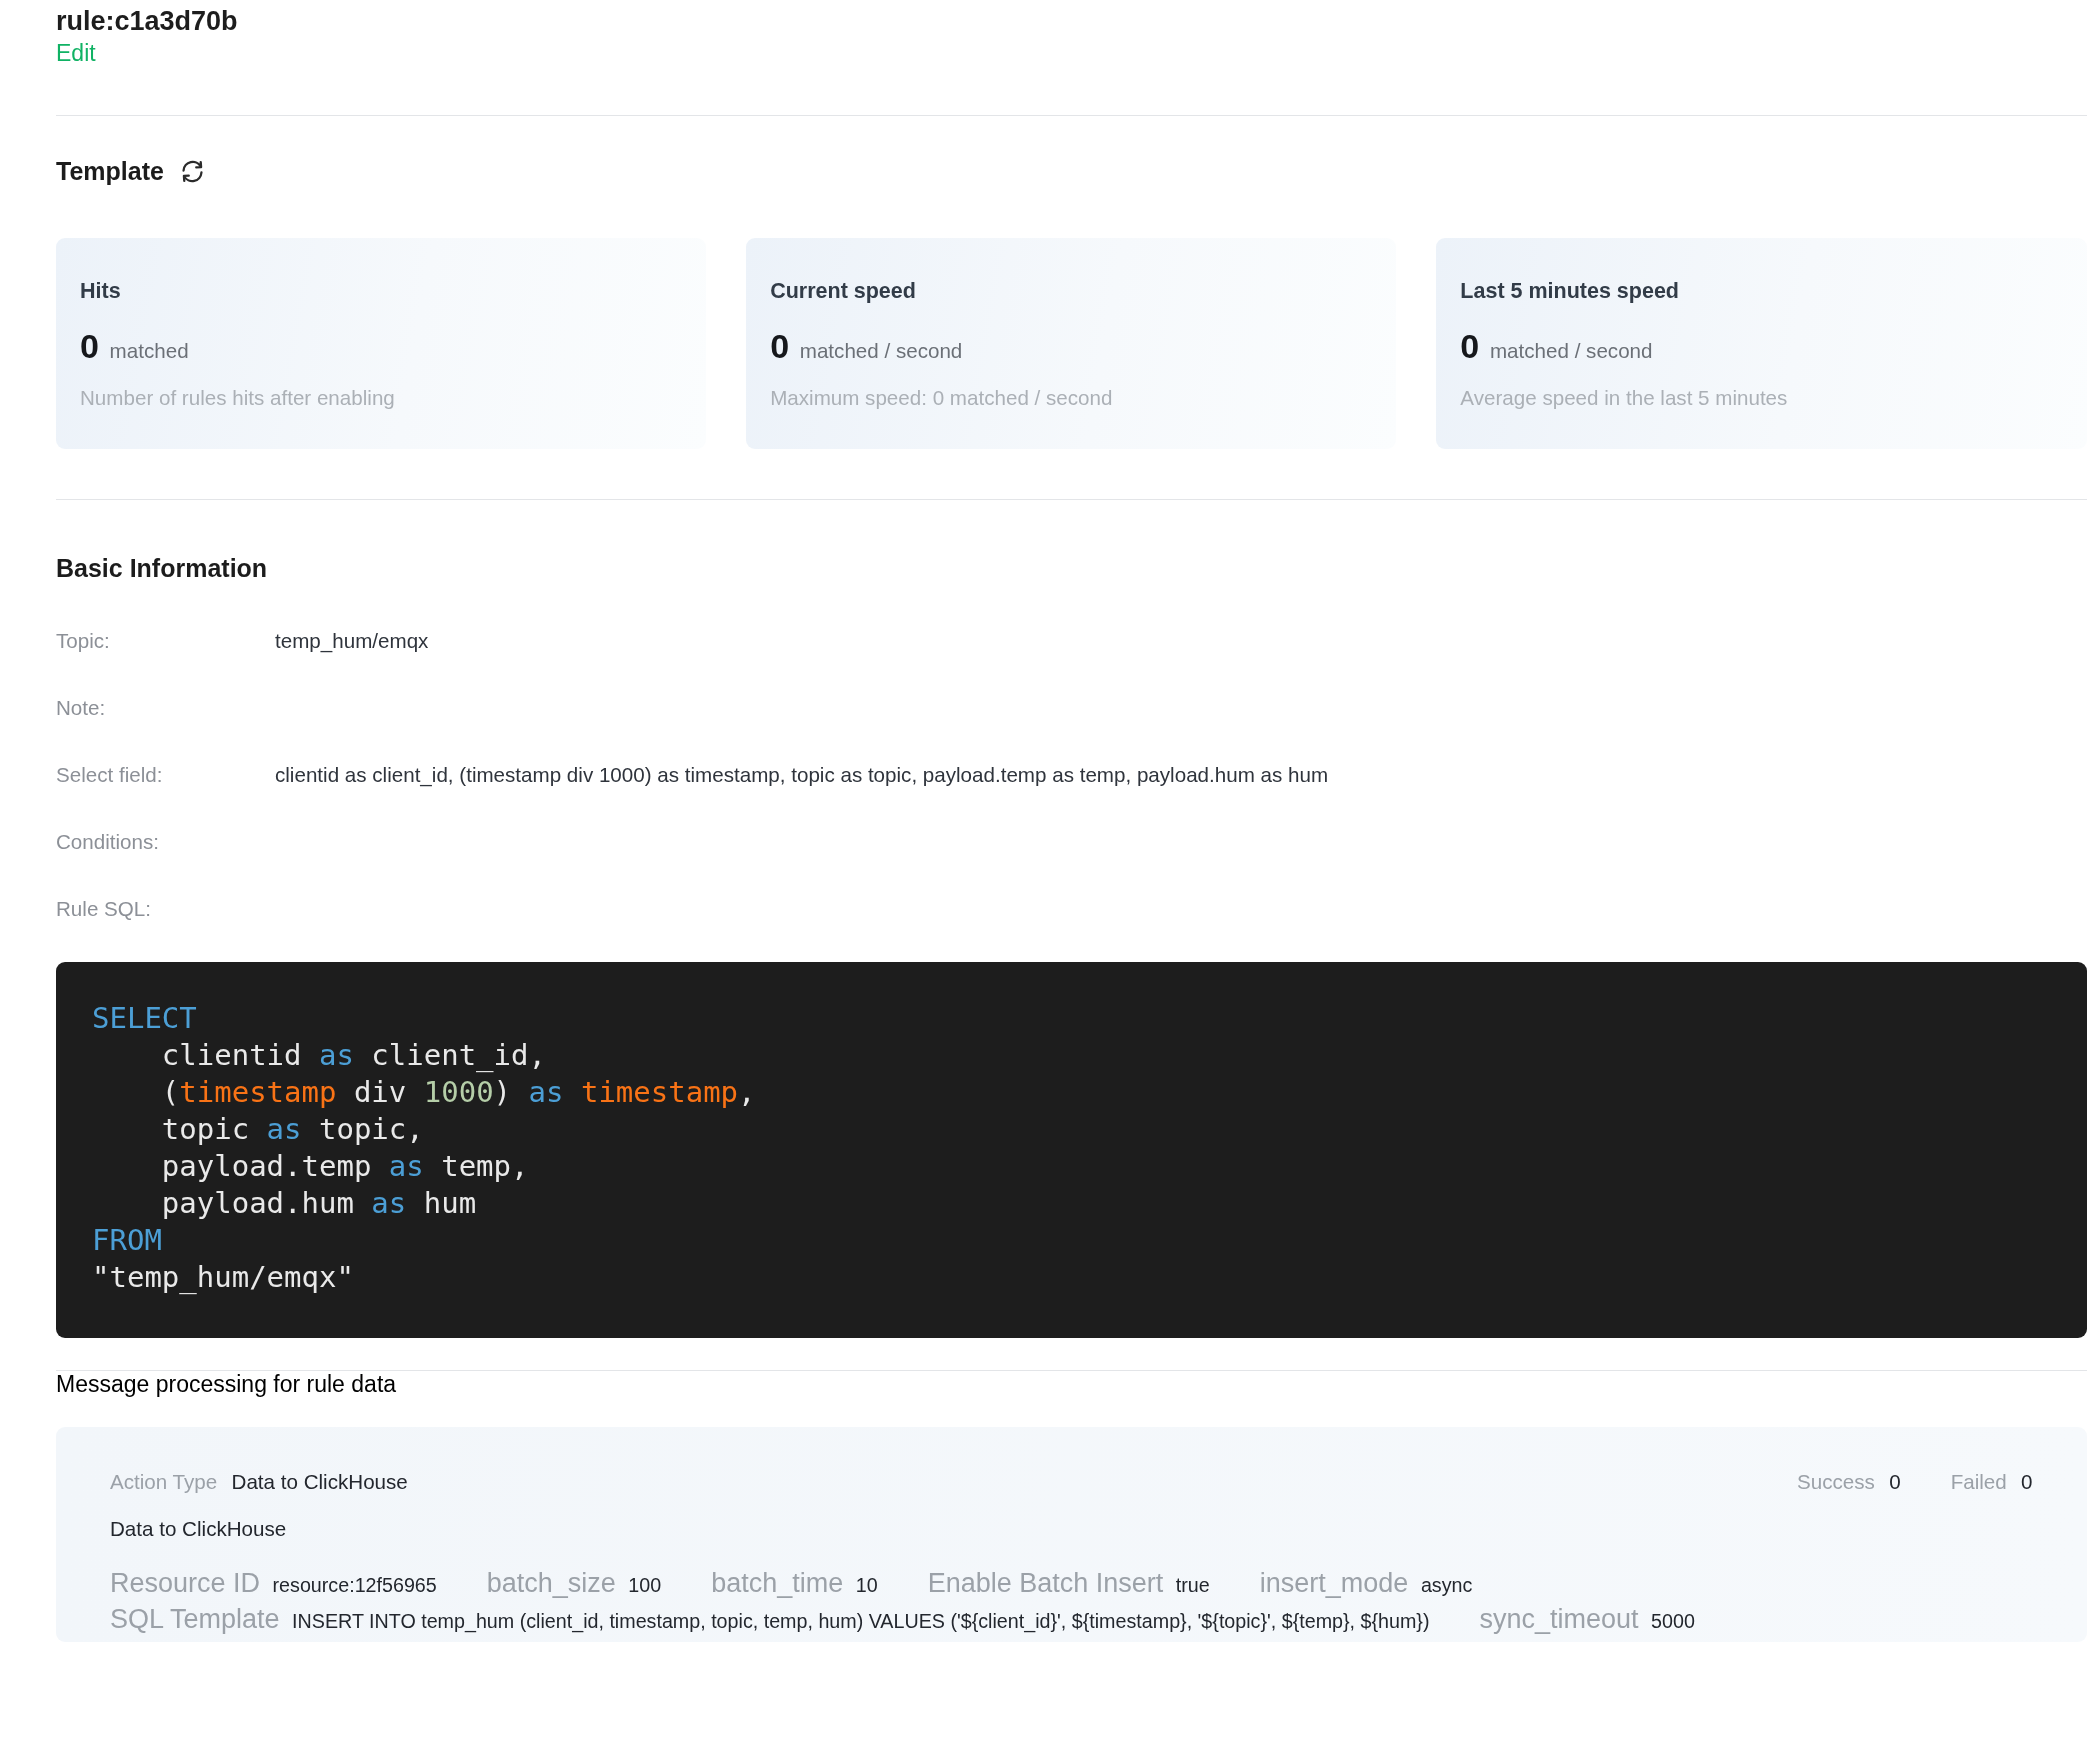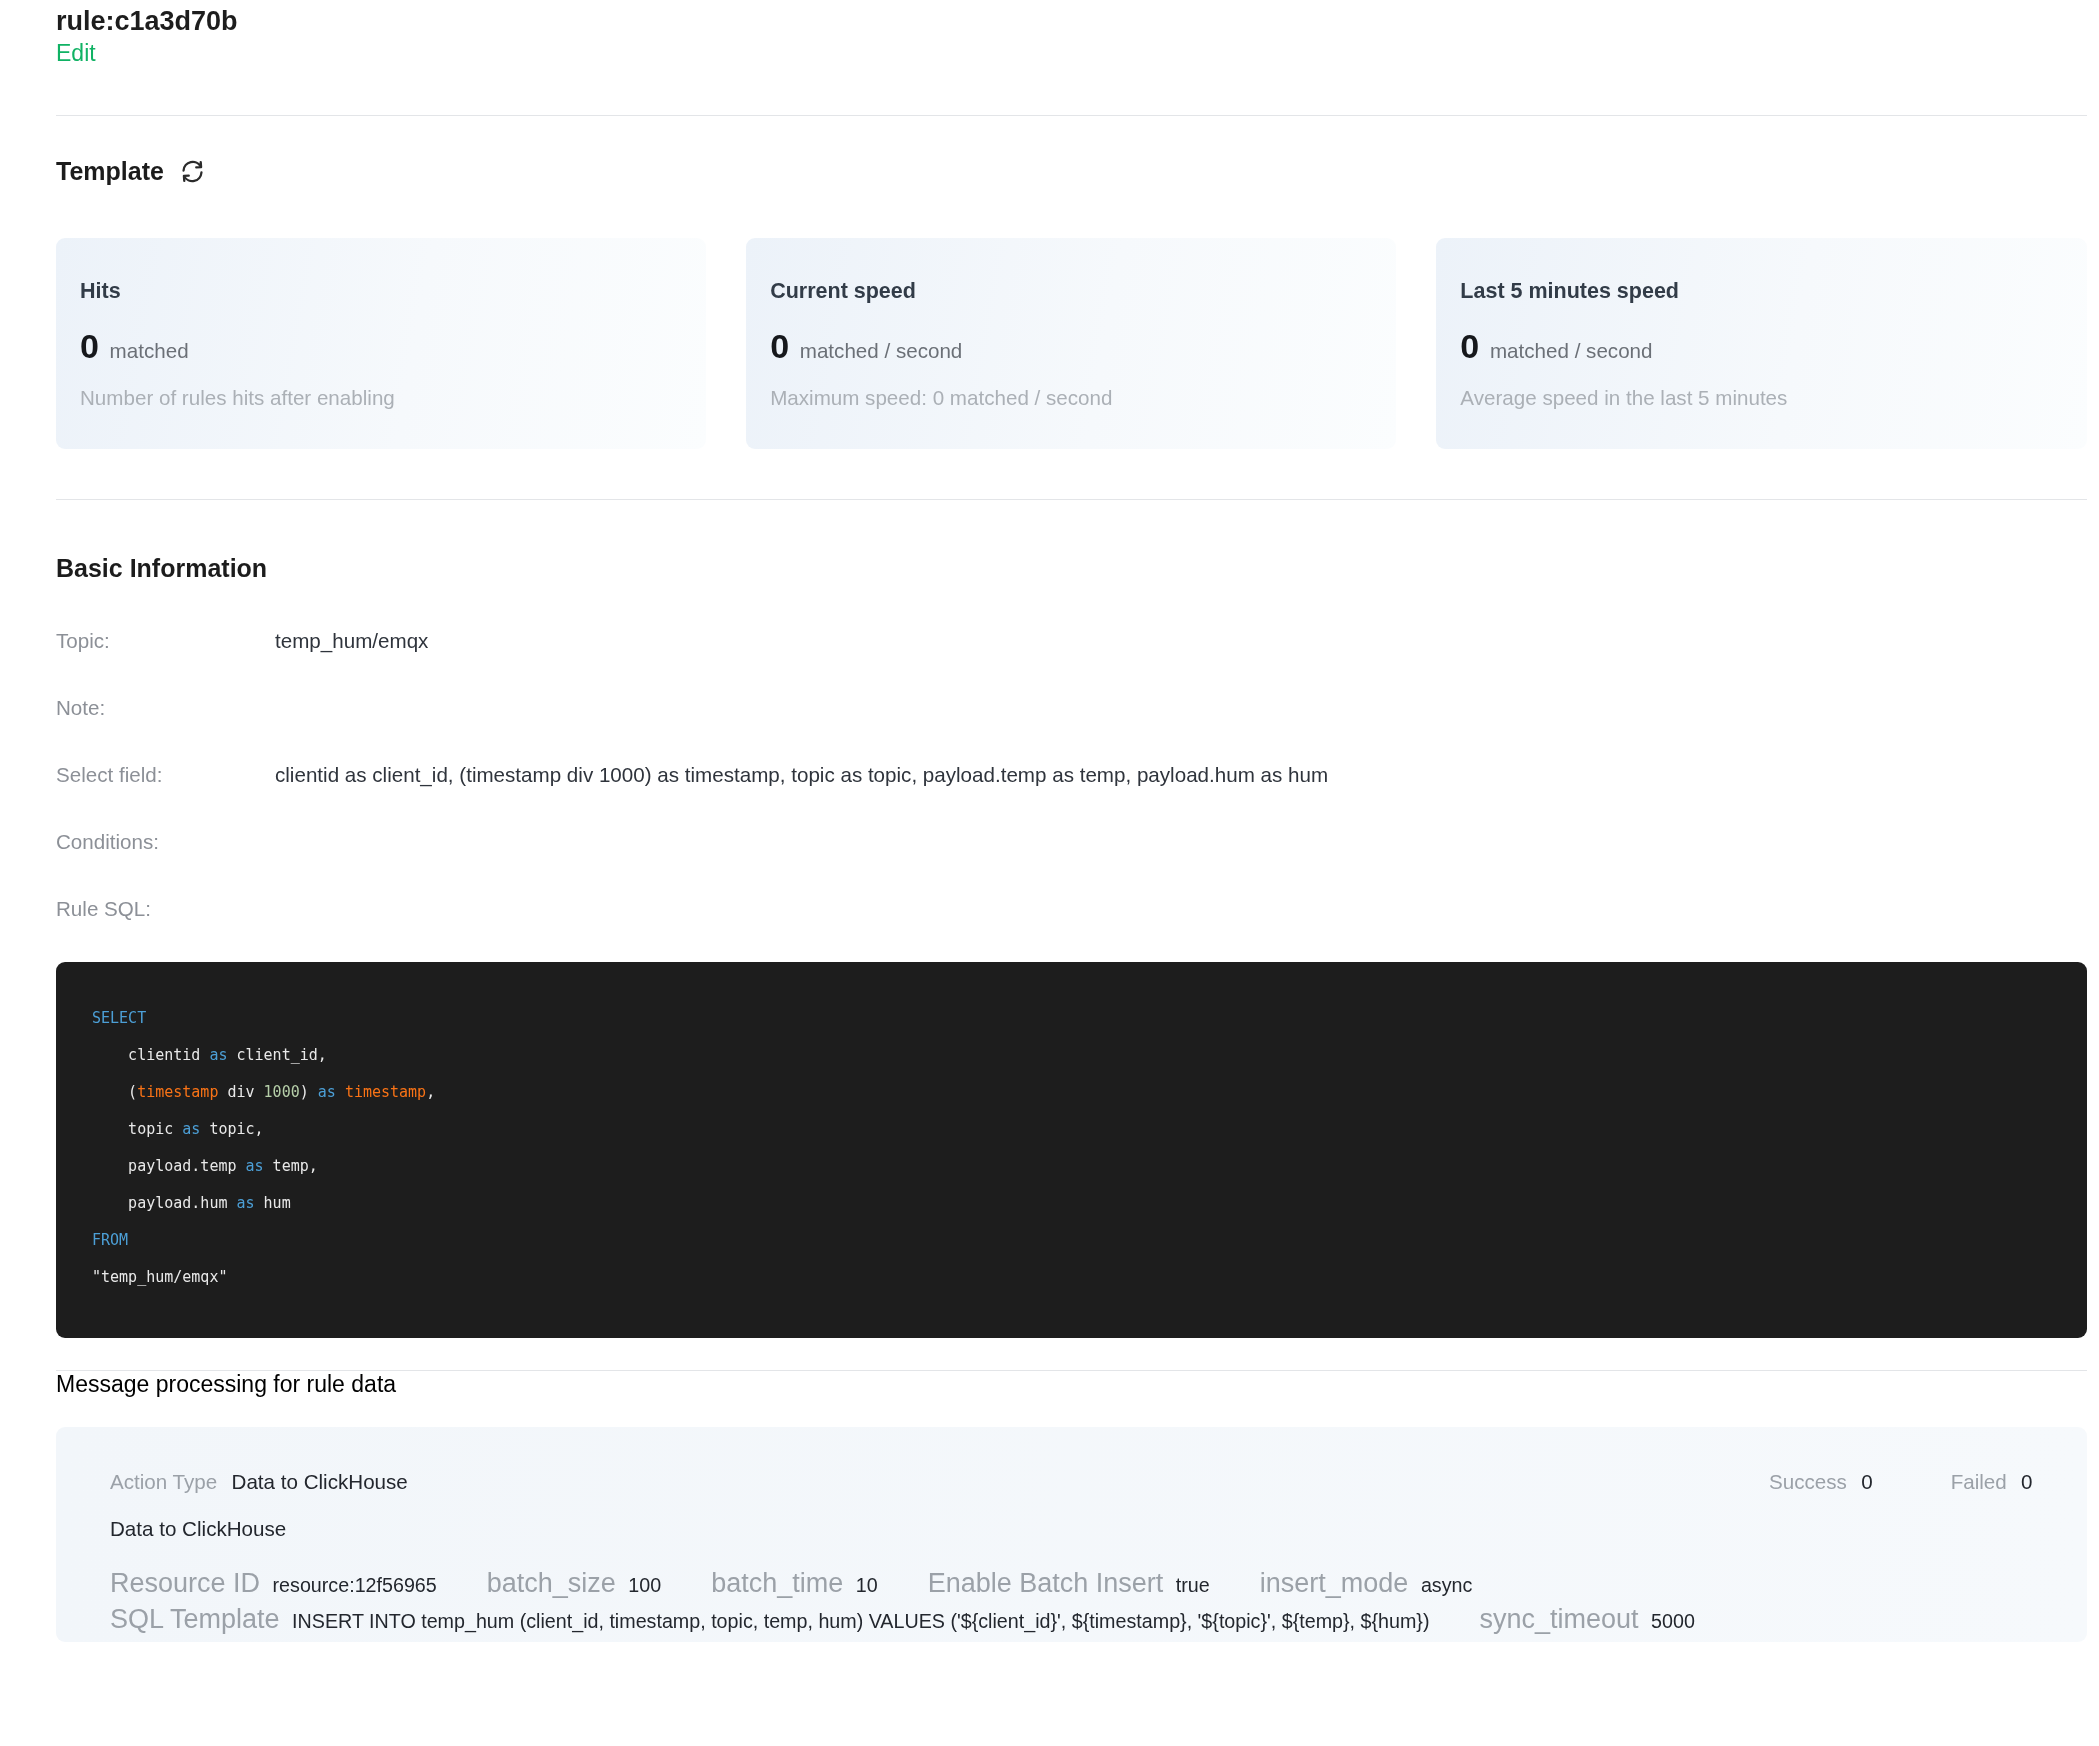--- a/index.html
+++ b/index.html
@@ -51,7 +51,7 @@
     margin-top: 39px; height: 376px; border-radius: 9px;
     background: #1d1d1d; padding: 38px 36px;
     font-family: "DejaVu Sans Mono", monospace;
-    font-size: 15px; line-height: 37px; color: #e9e9e9;
+    font-size: 29px; line-height: 37px; color: #e9e9e9;
     white-space: pre; overflow: hidden;
   }
   .tok-kw   { color: #4c9fd6; }

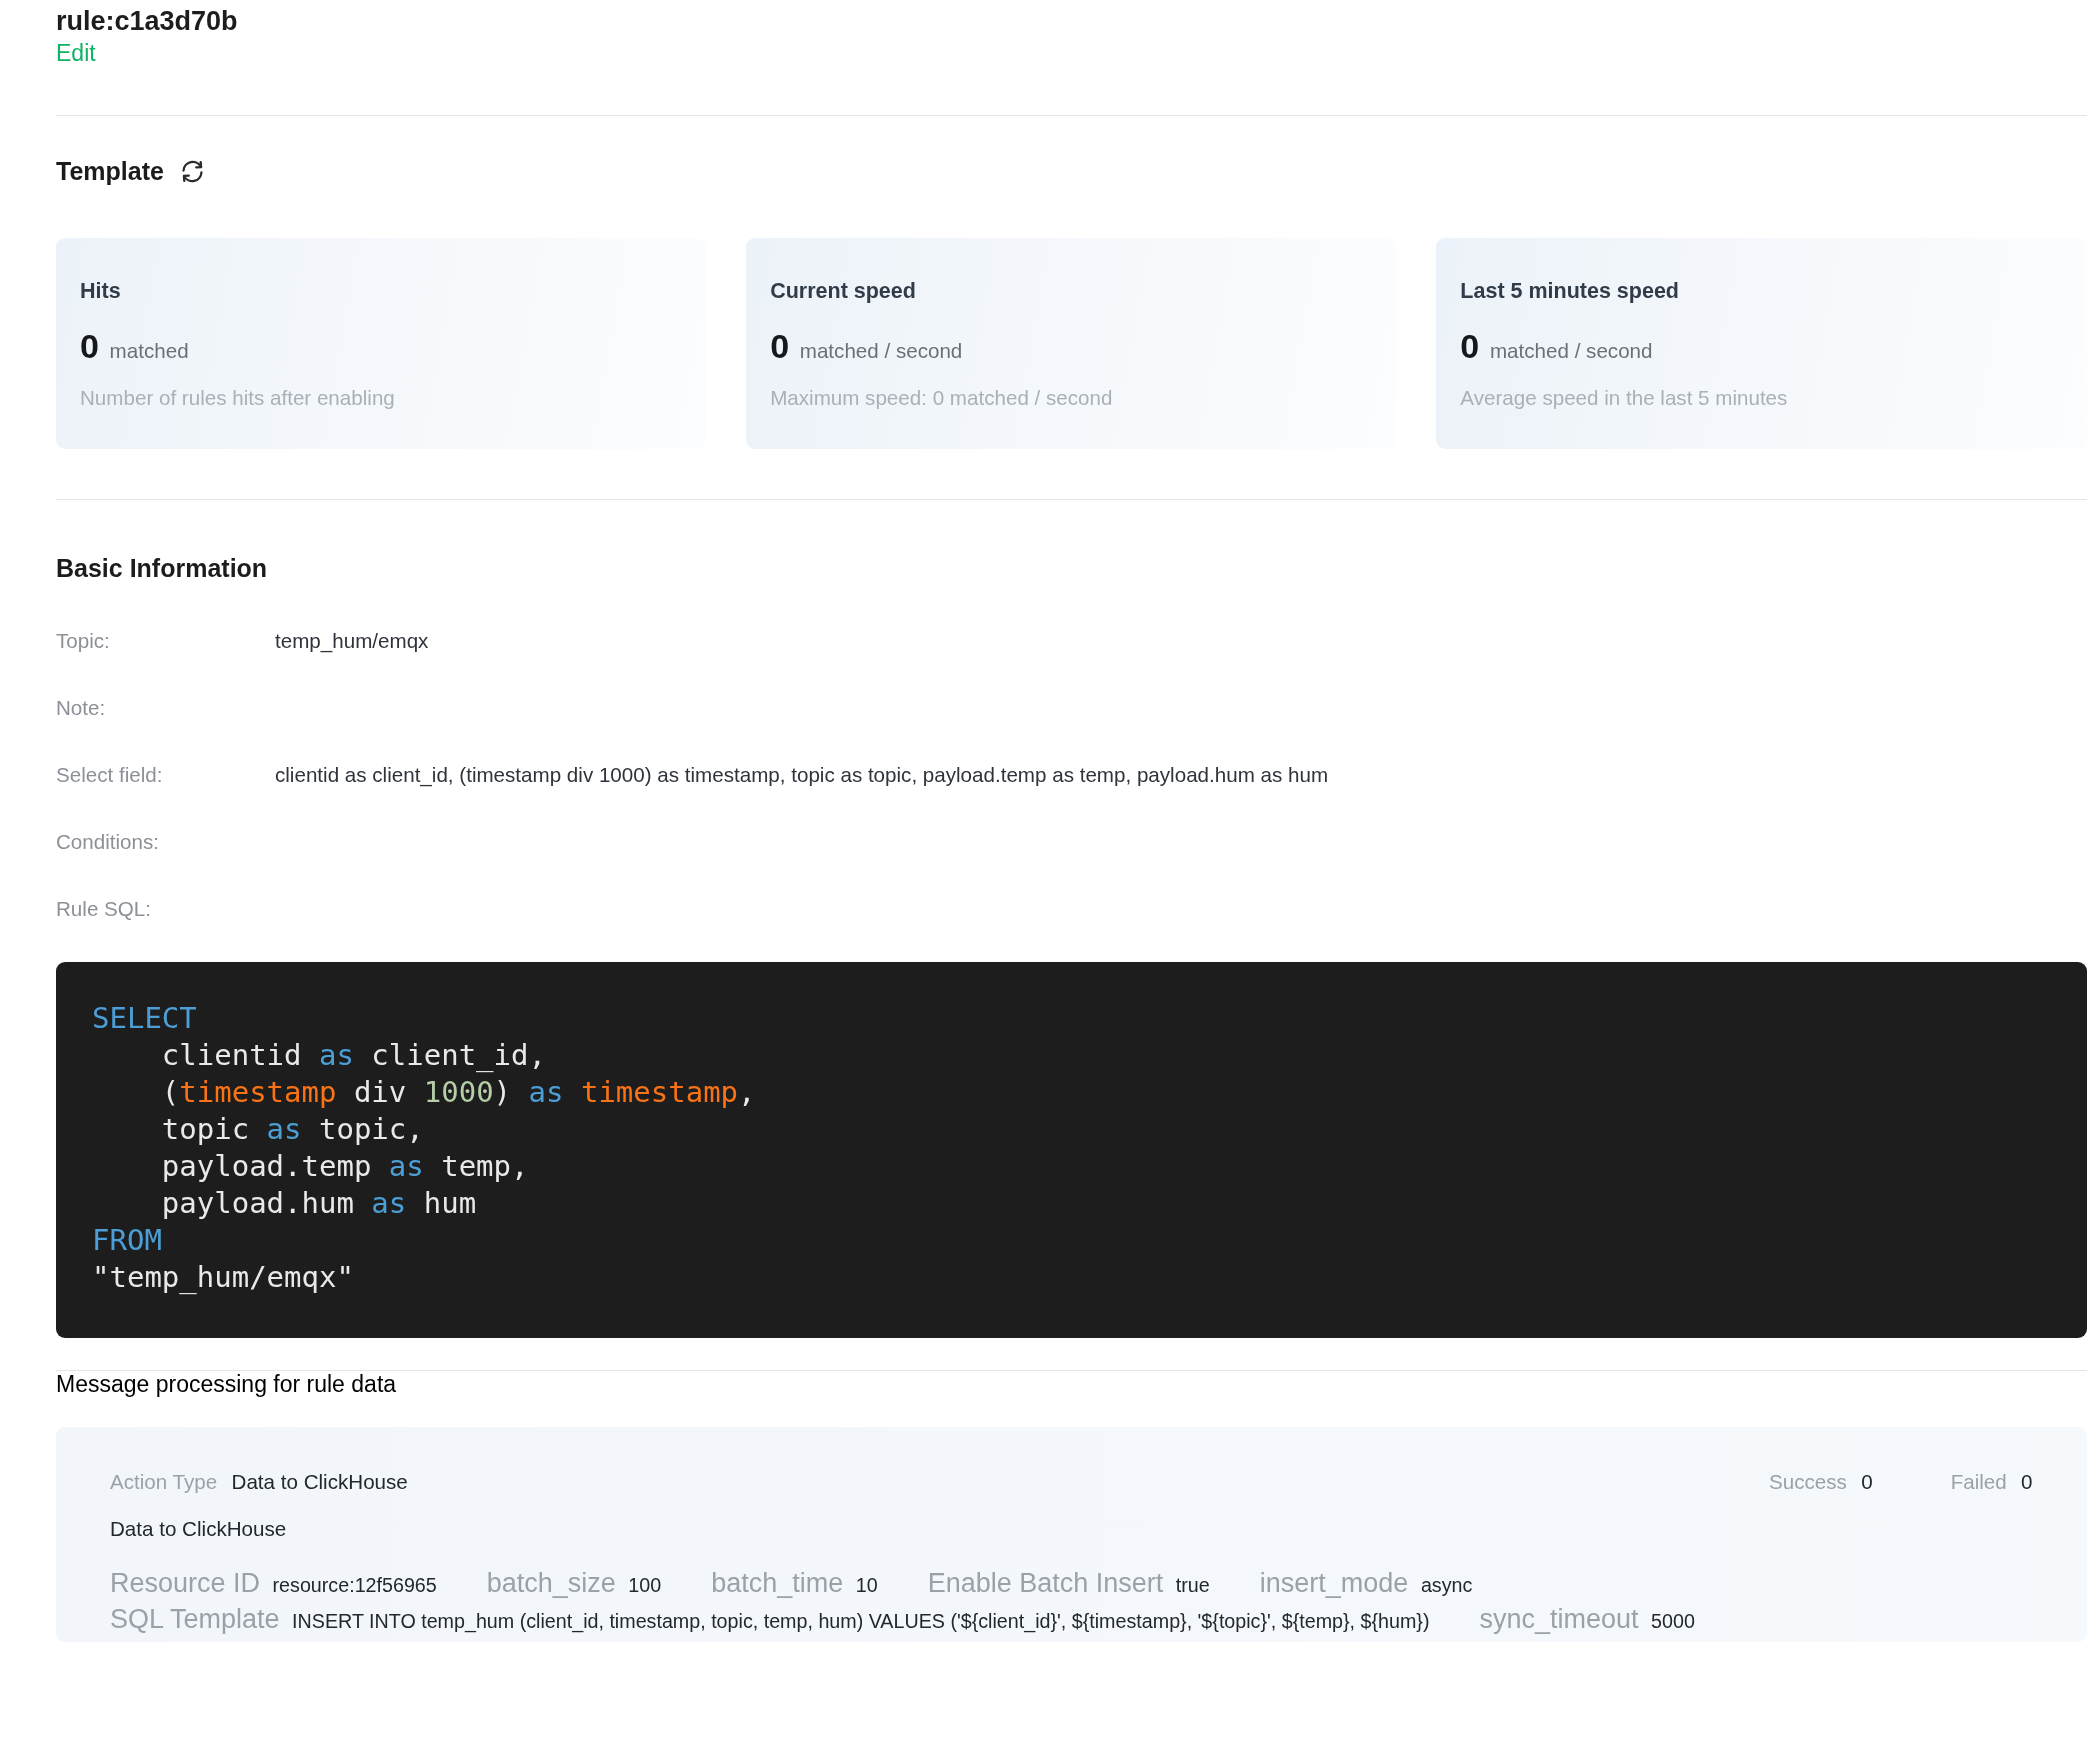--- a/index.html
+++ b/index.html
@@ -71,7 +71,7 @@
   .pair { display: flex; align-items: baseline; }
   .pair-label { font-size: 20.6px; color: #9ba1a8; }
   .pair-value { font-size: 20.6px; color: #23272e; margin-left: 14.3px; }
-  .counters { display: flex; align-items: baseline; gap: 78px; }
+  .counters { display: flex; align-items: baseline; gap: 50px; }
   .action-name-row { margin-top: 23px; font-size: 20.6px; color: #23272e; }
   .action-params { margin-top: 30px; display: flex; flex-wrap: wrap; column-gap: 50px; row-gap: 9px; line-height: 25px; }
   .action-params .pair-label { font-size: 27px; }

